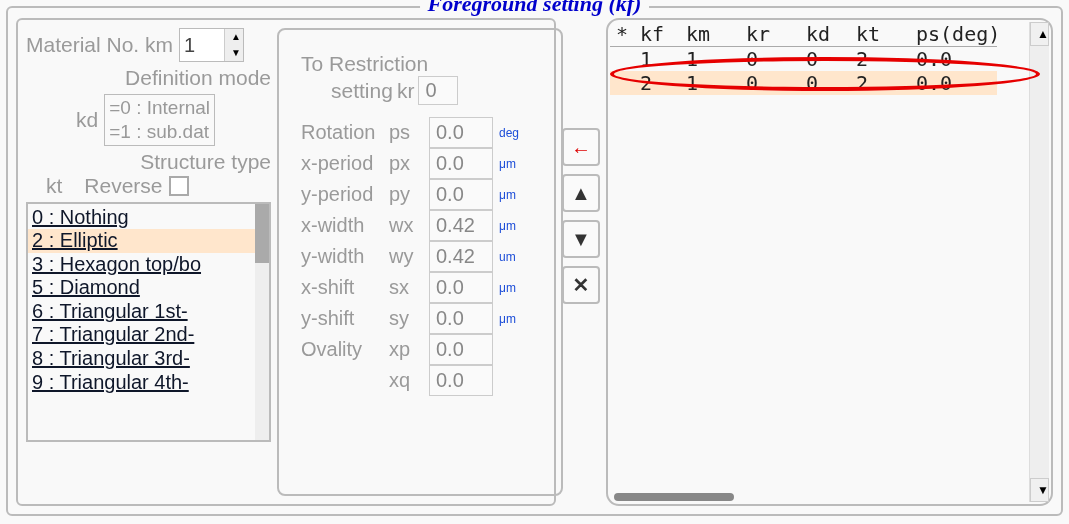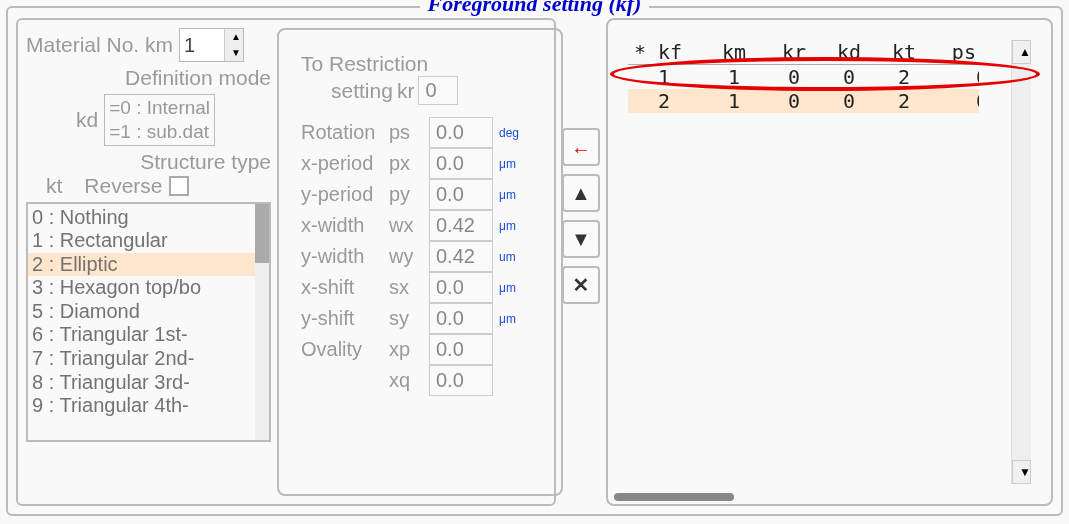--- a/index.html
+++ b/index.html
@@ -205,8 +205,8 @@
     .right {
       flex: 1;
       border: 2px solid #bbb;
-      border-radius: 8px;
-      padding: 20px;
+      border-radius: 13px;
+      padding: 2px;
       display: flex;
       position: relative;
       min-width: 0;

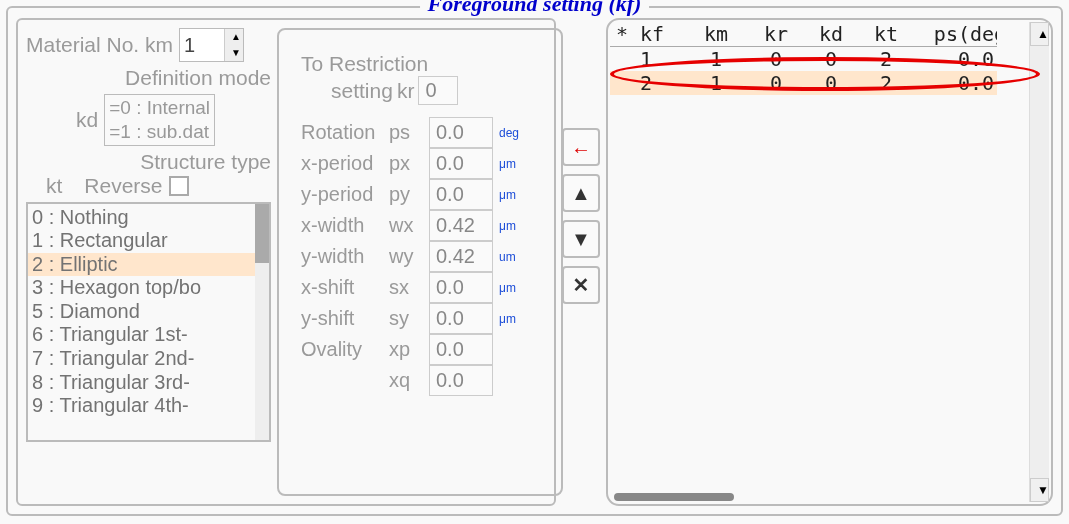--- a/index.html
+++ b/index.html
@@ -225,7 +225,7 @@
       padding: 0 6px;
     }
     .right .thead { border-bottom: 1px solid #aaa; }
-    .right .thead span, .right .trow span { text-align: center; white-space: pre; }
+    .right .thead span, .right .trow span { text-align: left; white-space: pre; }
     .right .thead span:first-child, .right .trow span:first-child { text-align: left; }
     .right .trow.highlight {
       background: #ffe6cc;

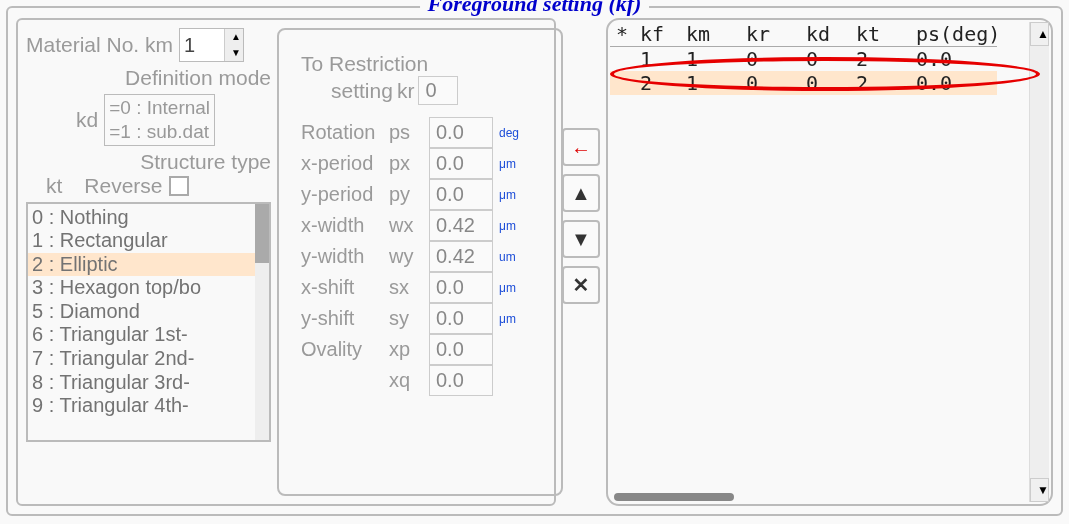--- a/index.html
+++ b/index.html
@@ -119,10 +119,11 @@
     .listbox .item {
       padding: 0 4px;
       font-size: 20px;
-      color: #737373;
+      color: #0f172a;
       white-space: nowrap;
       cursor: pointer;
       line-height: 1.18;
+      text-decoration: underline;
     }
     .listbox .item.selected {
       background: #ffe6cc;

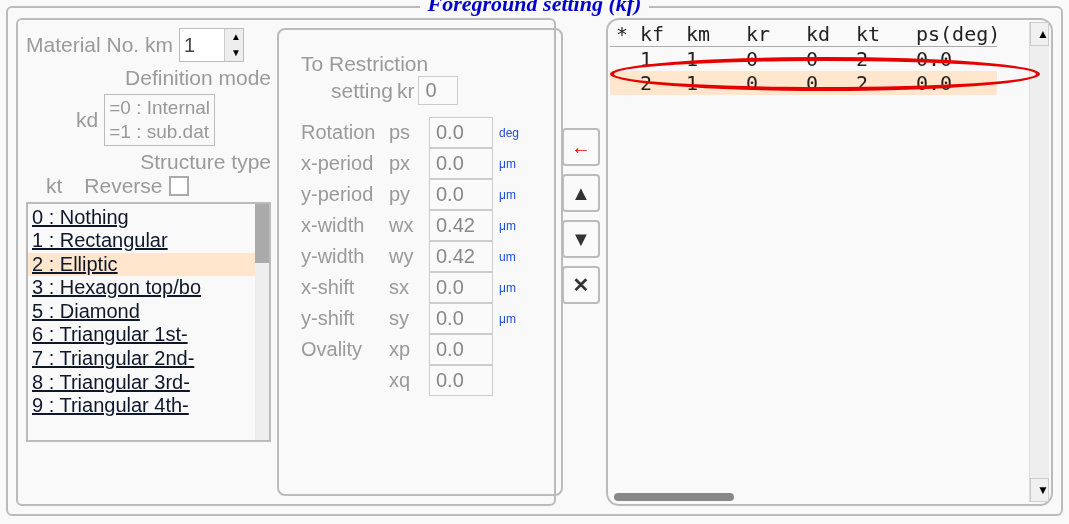--- a/index.html
+++ b/index.html
@@ -307,7 +307,6 @@
       <div class="listbox">
         <div class="items" id="kt-items">
             <div class="item">0 : Nothing</div>
-            <div class="item">1 : Rectangular</div>
             <div class="item selected">2 : Elliptic</div>
             <div class="item">3 : Hexagon top/bo</div>
             <div class="item">5 : Diamond</div>

